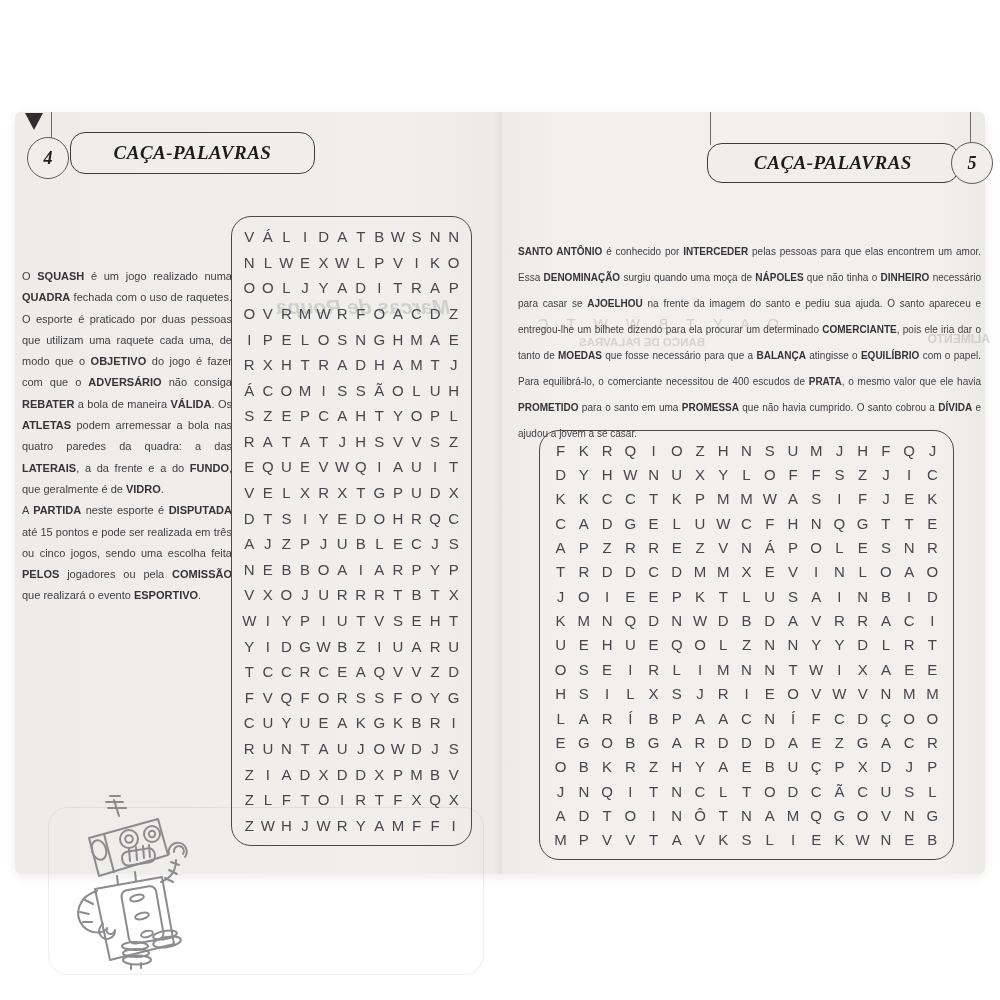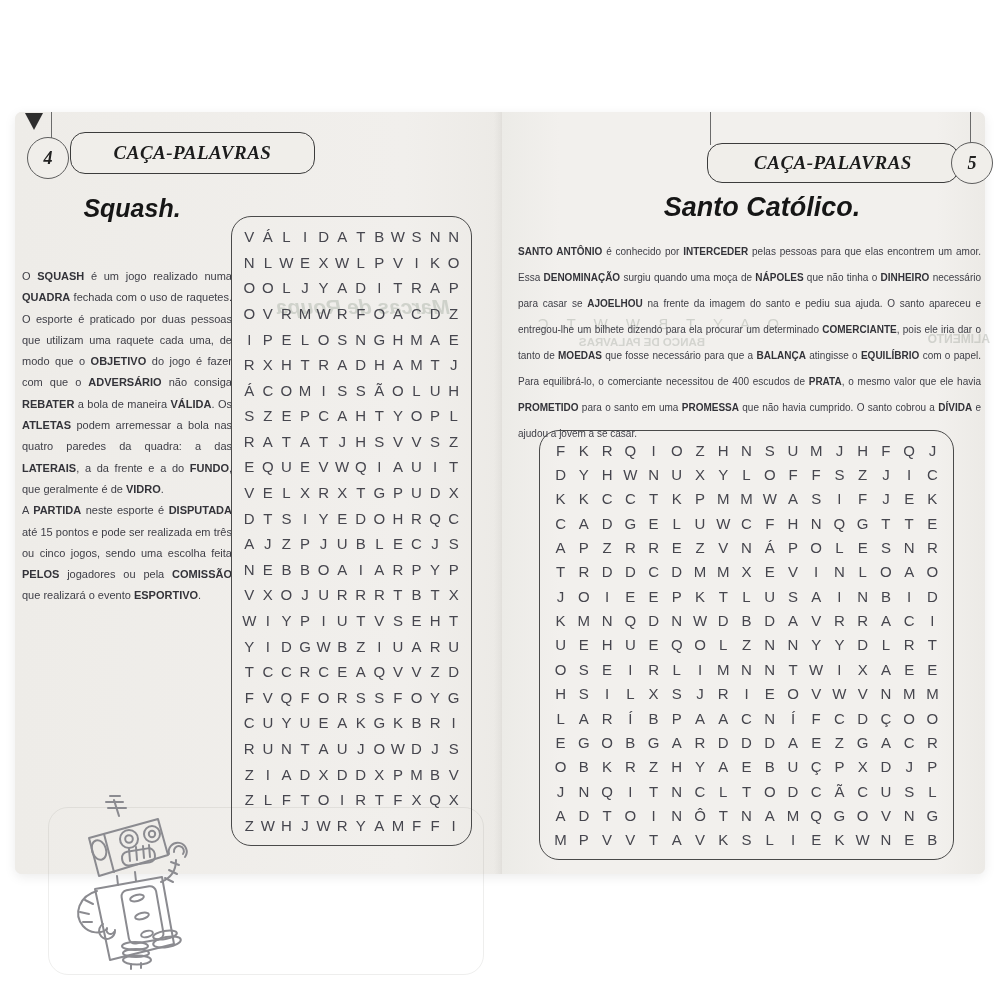--- a/index.html
+++ b/index.html
@@ -87,7 +87,6 @@
       <span class="t">CAÇA-PALAVRAS</span>
     </div>
 
-    <div class="puzzle-title" style="left:28px;top:82px;width:178px;font-size:25px;">Squash.</div>
 
     <div class="para lpara" style="left:7px;top:154px;width:210px;">
       <p><span>O </span><span class="bold">SQUASH</span><span> é um jogo realizado numa </span><span class="bold">QUADRA</span><span> fechada com o uso de raquetes. O esporte é praticado por duas pessoas que utilizam uma raquete cada uma, de modo que o </span><span class="bold">OBJETIVO</span><span> do jogo é fazer com que o </span><span class="bold">ADVERSÁRIO</span><span> não consiga </span><span class="bold">REBATER</span><span> a bola de maneira </span><span class="bold">VÁLIDA</span><span>. Os </span><span class="bold">ATLETAS</span><span> podem arremessar a bola nas quatro paredes da quadra: a das </span><span class="bold">LATERAIS</span><span>, a da frente e a do </span><span class="bold">FUNDO</span><span>, que geralmente é de </span><span class="bold">VIDRO</span><span>.</span></p>

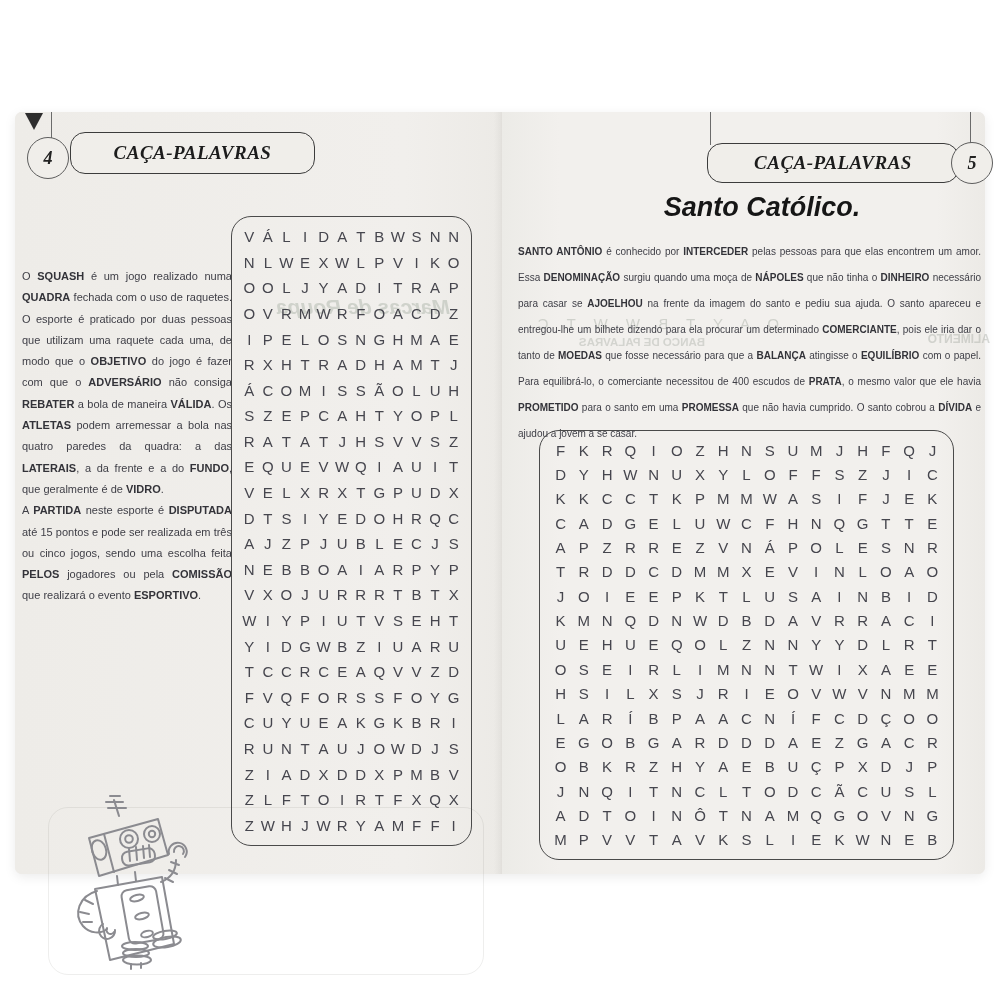--- a/index.html
+++ b/index.html
@@ -442,7 +442,6 @@
       <span>5</span>
     </div>
 
-    <div class="puzzle-title" style="left:70px;top:80px;width:380px;font-size:27px;">Santo Católico.</div>
 
     <div class="para rpara" style="left:16px;top:127px;width:463px;">
       <p><span class="bold">SANTO ANTÔNIO</span><span> é conhecido por </span><span class="bold">INTERCEDER</span><span> pelas pessoas para que elas encontrem um amor. Essa </span><span class="bold">DENOMINAÇÃO</span><span> surgiu quando uma moça de </span><span class="bold">NÁPOLES</span><span> que não tinha o </span><span class="bold">DINHEIRO</span><span> necessário para casar se </span><span class="bold">AJOELHOU</span><span> na frente da imagem do santo e pediu sua ajuda. O santo apareceu e entregou-lhe um bilhete dizendo para ela procurar um determinado </span><span class="bold">COMERCIANTE</span><span>, pois ele iria dar o tanto de </span><span class="bold">MOEDAS</span><span> que fosse necessário para que a </span><span class="bold">BALANÇA</span><span> atingisse o </span><span class="bold">EQUILÍBRIO</span><span> com o papel. Para equilibrá-lo, o comerciante necessitou de 400 escudos de </span><span class="bold">PRATA</span><span>, o mesmo valor que ele havia </span><span class="bold">PROMETIDO</span><span> para o santo em uma </span><span class="bold">PROMESSA</span><span> que não havia cumprido. O santo cobrou a </span><span class="bold">DÍVIDA</span><span> e ajudou a jovem a se casar.</span></p>

